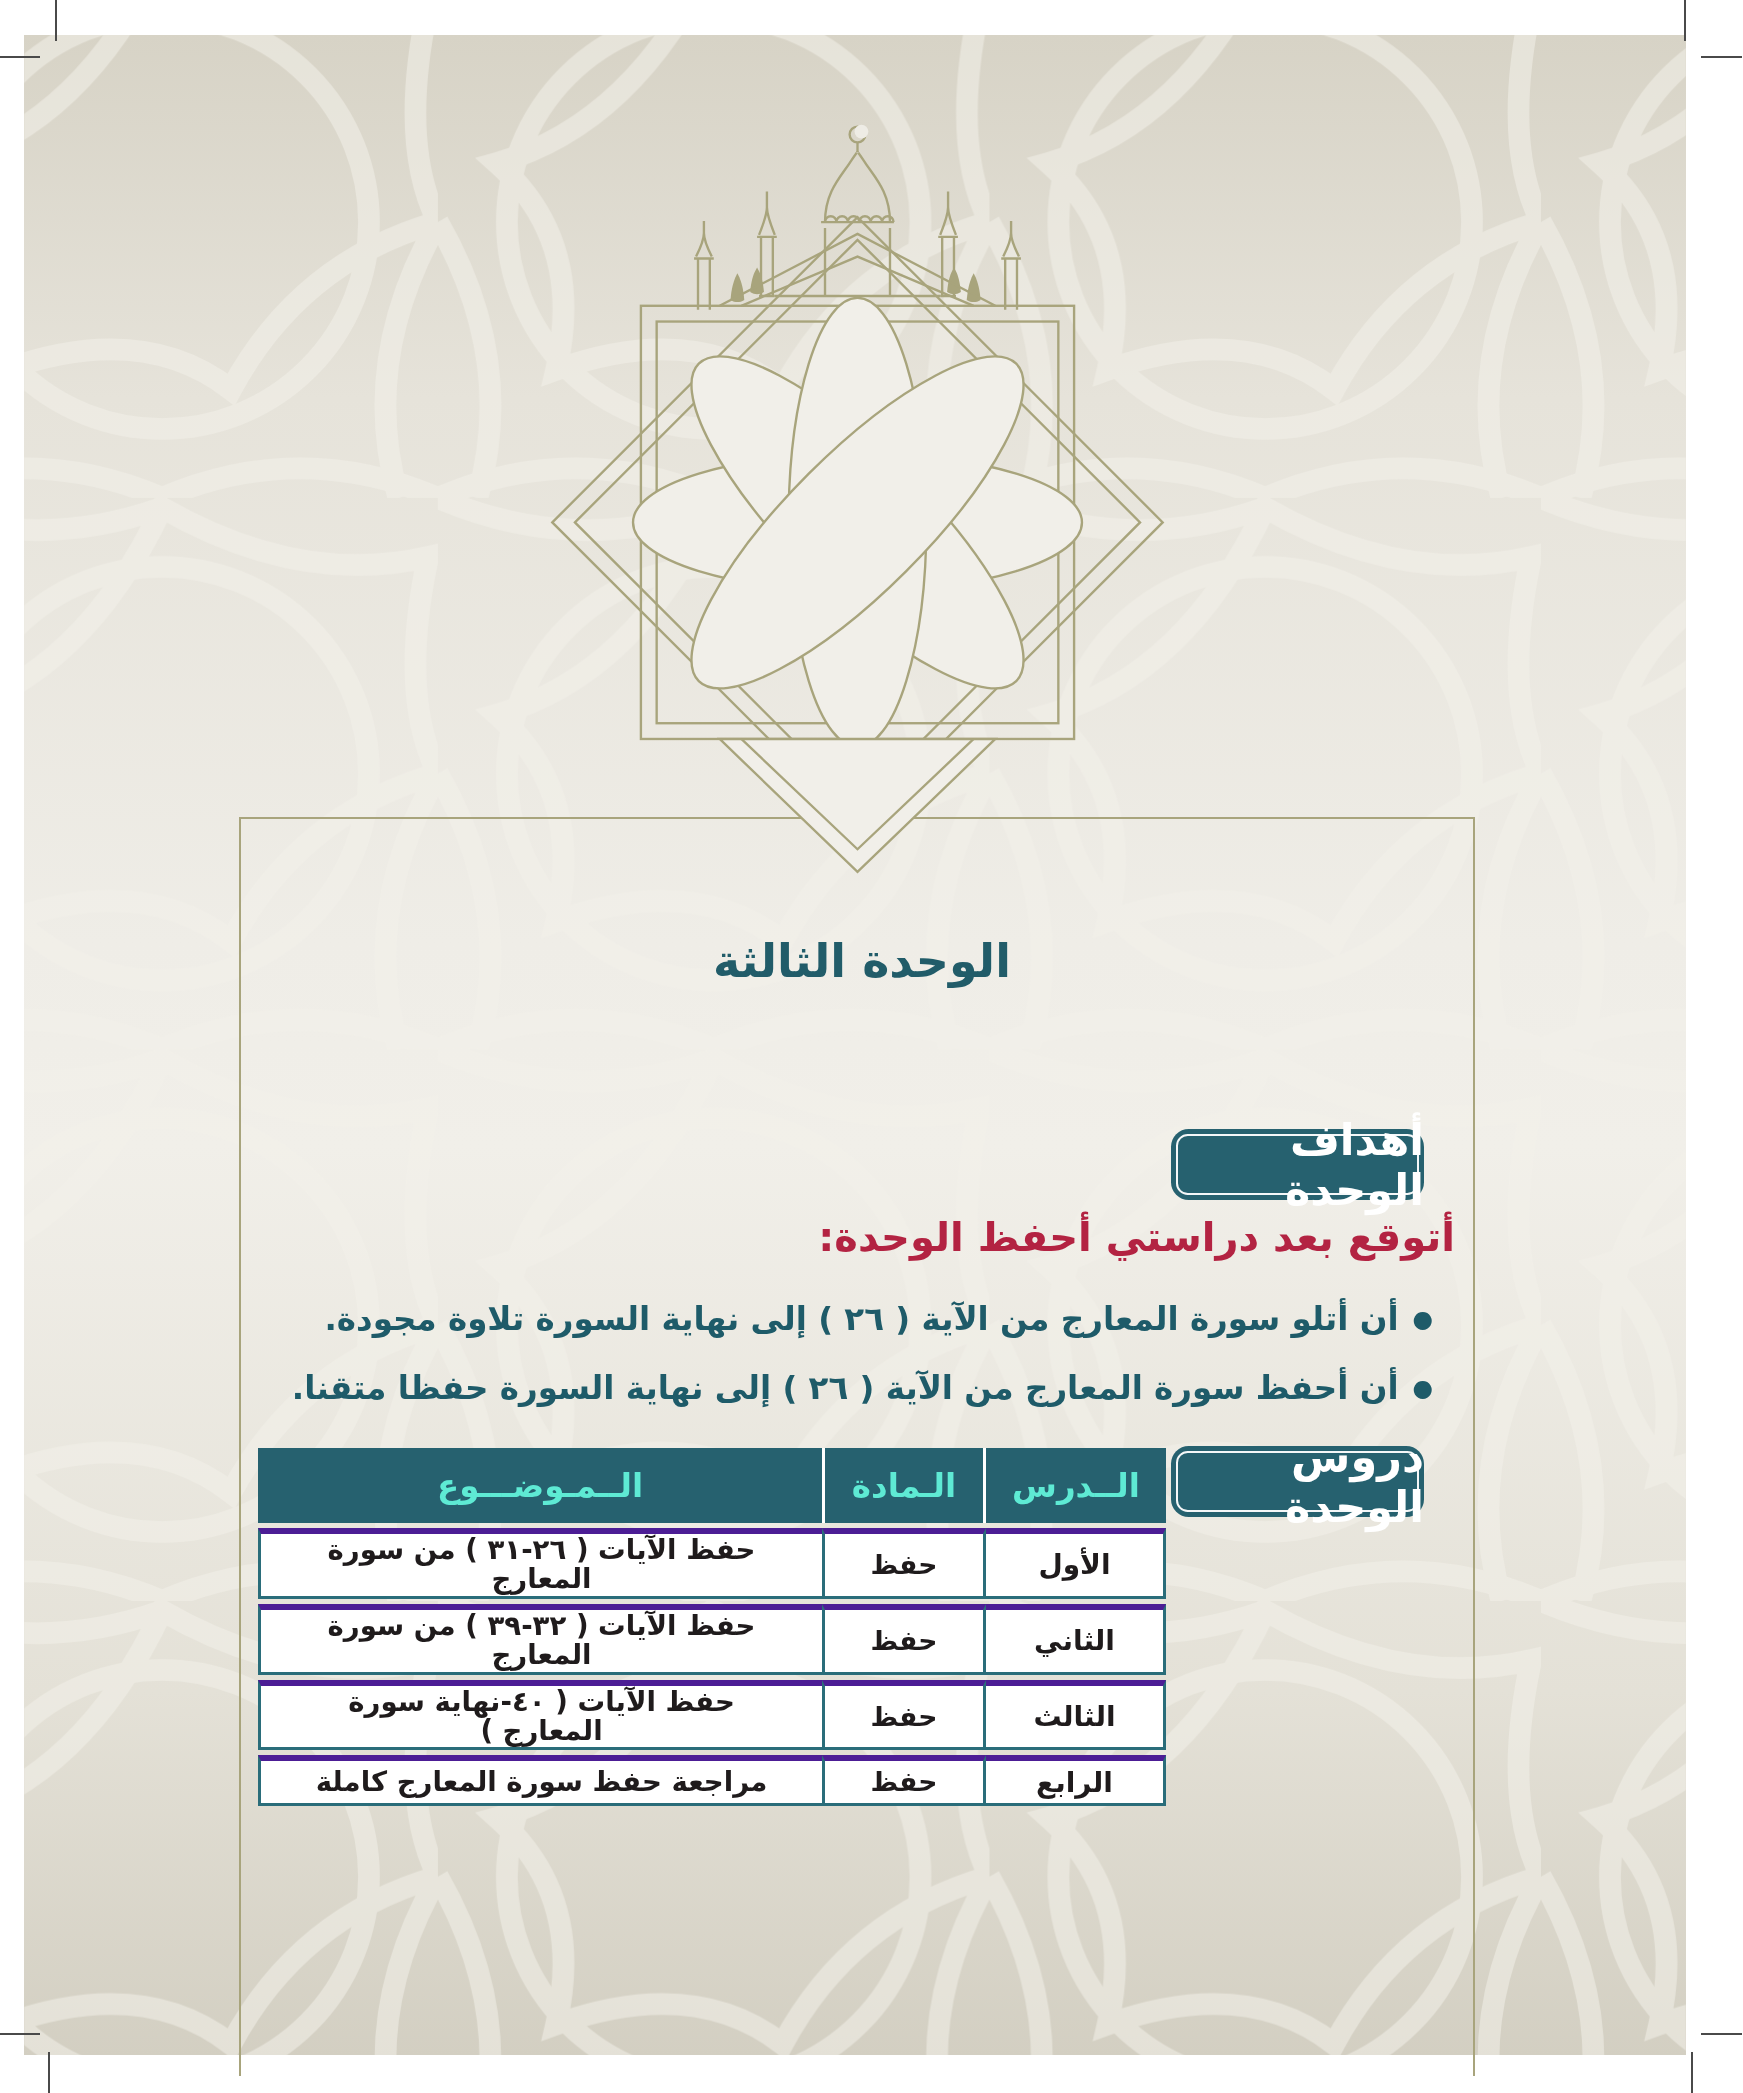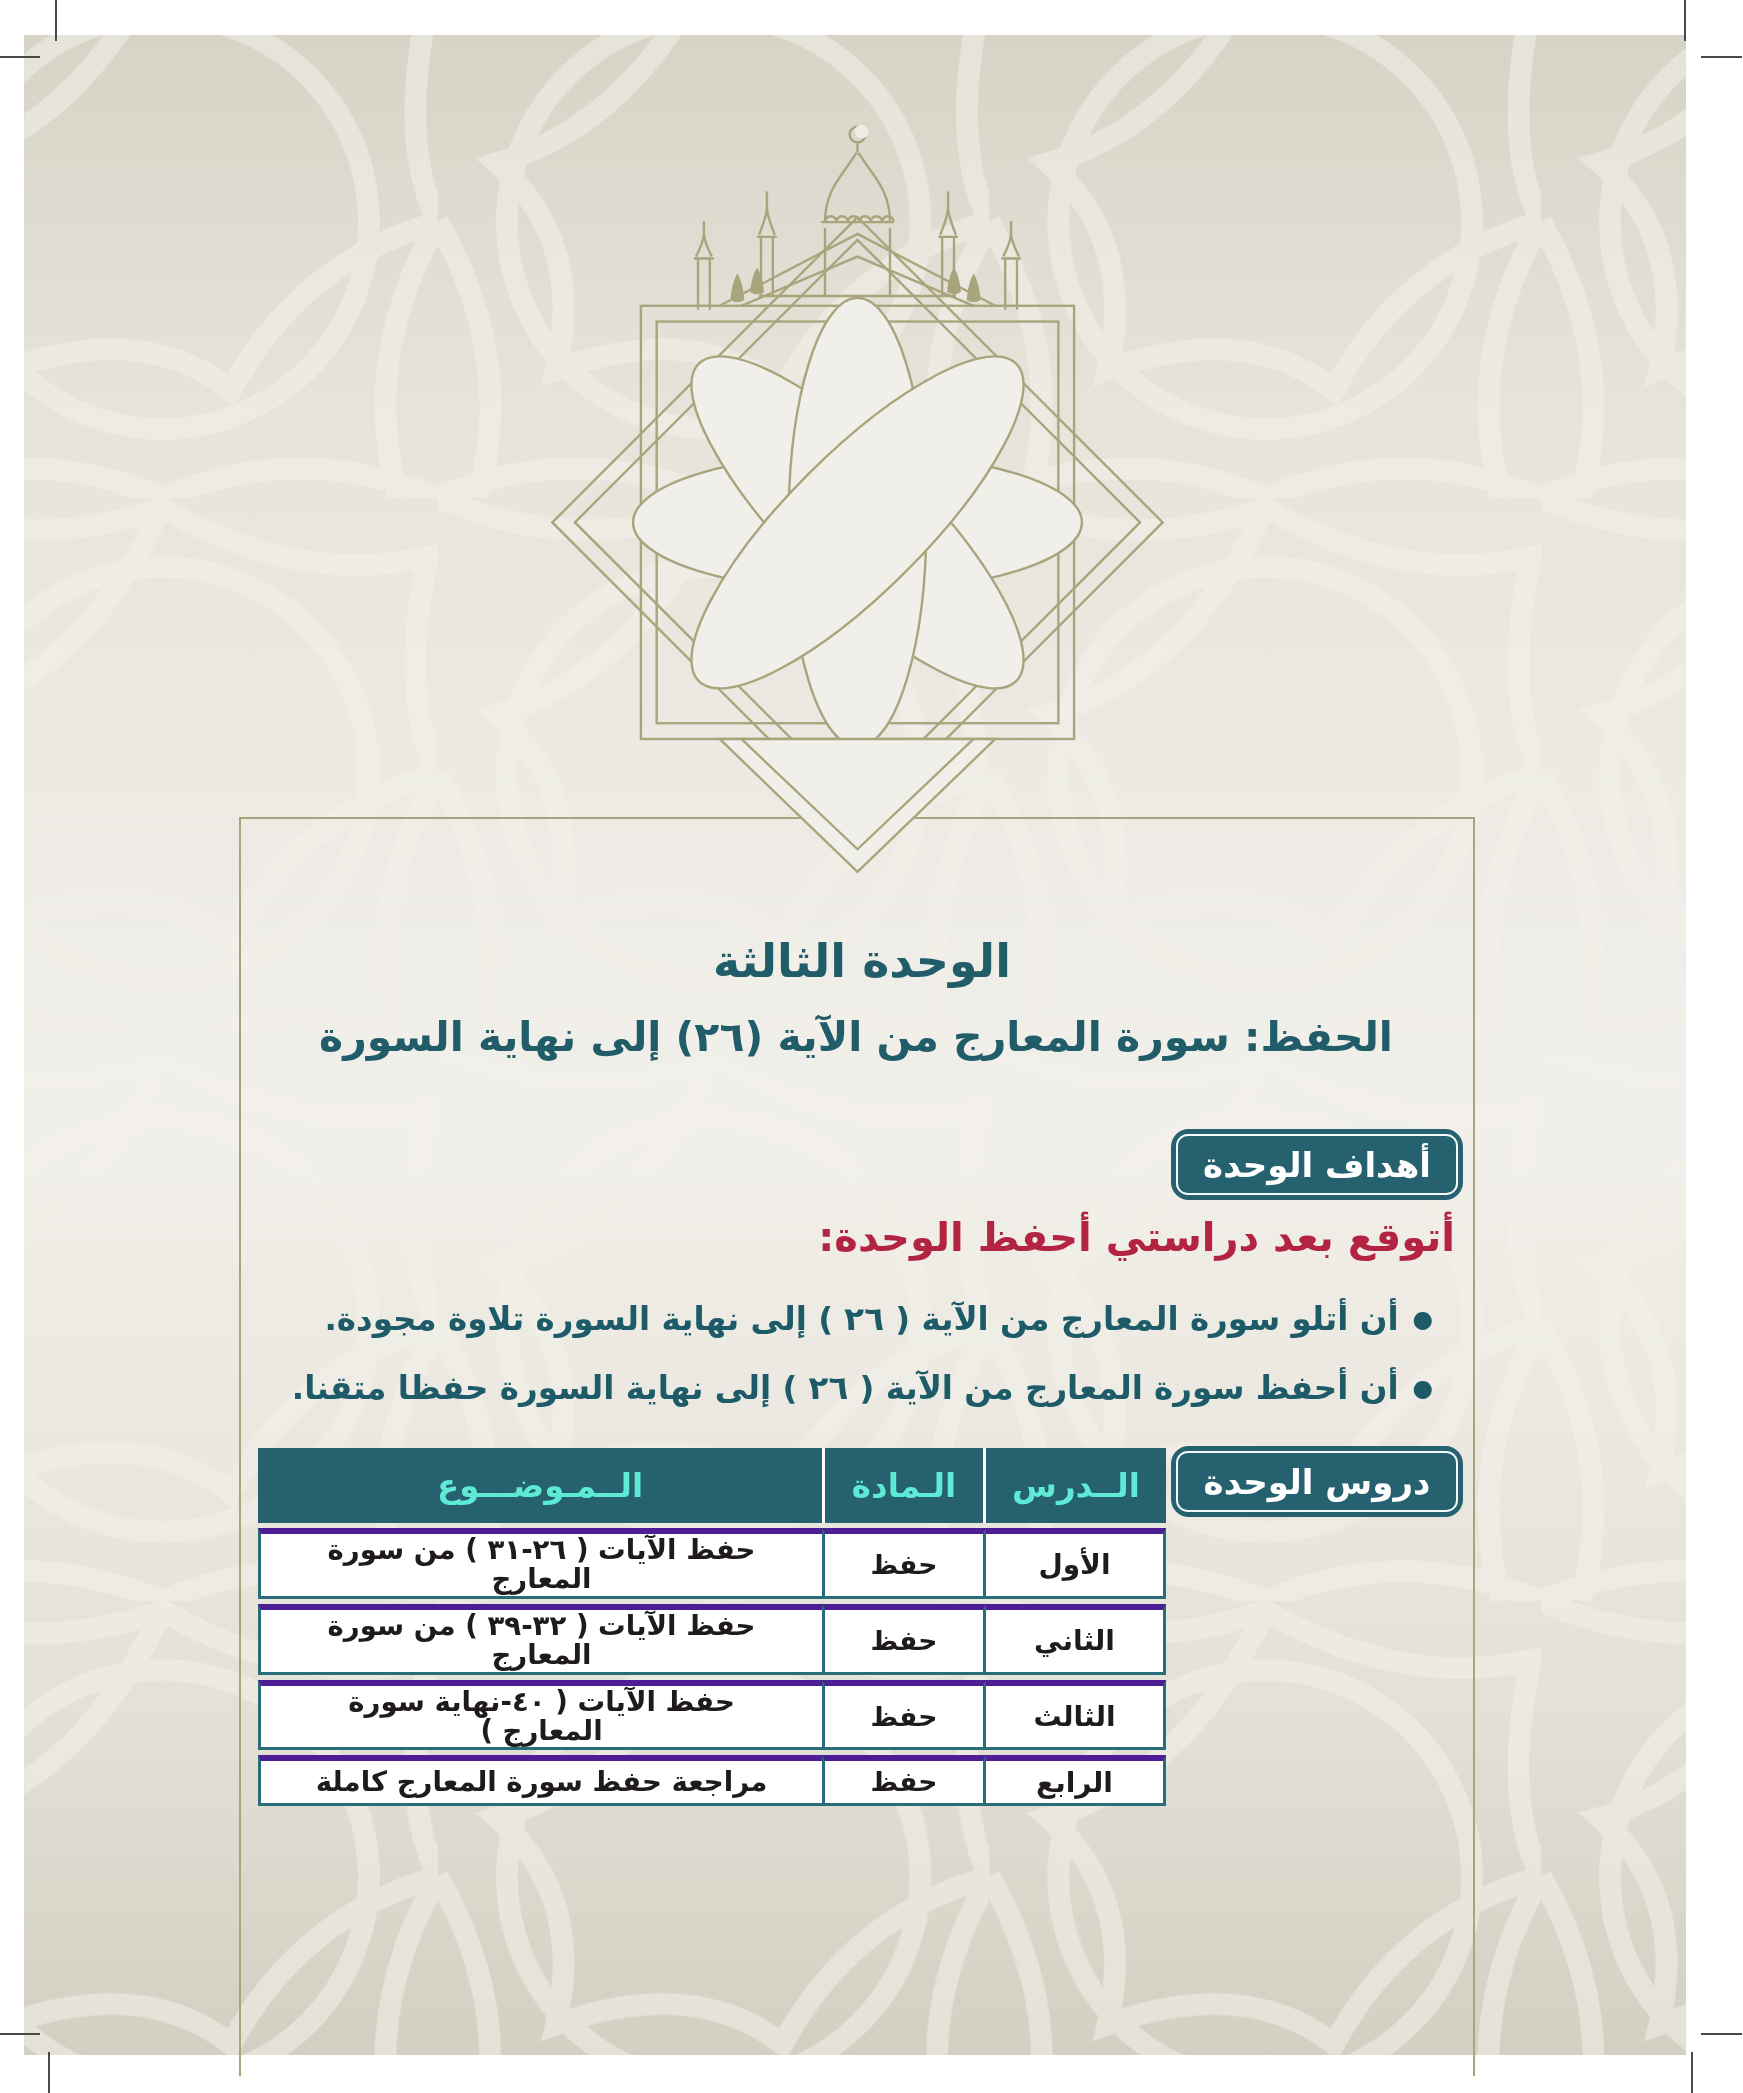--- a/index.html
+++ b/index.html
@@ -159,7 +159,6 @@
   </svg>
 
   <div class="unit-title">الوحدة الثالثة</div>
-  <div class="unit-subtitle">الحفظ: سورة المعارج من الآية (٢٦) إلى نهاية السورة</div>
 
   <div class="badge objectives">
     <span>أهداف الوحدة</span>

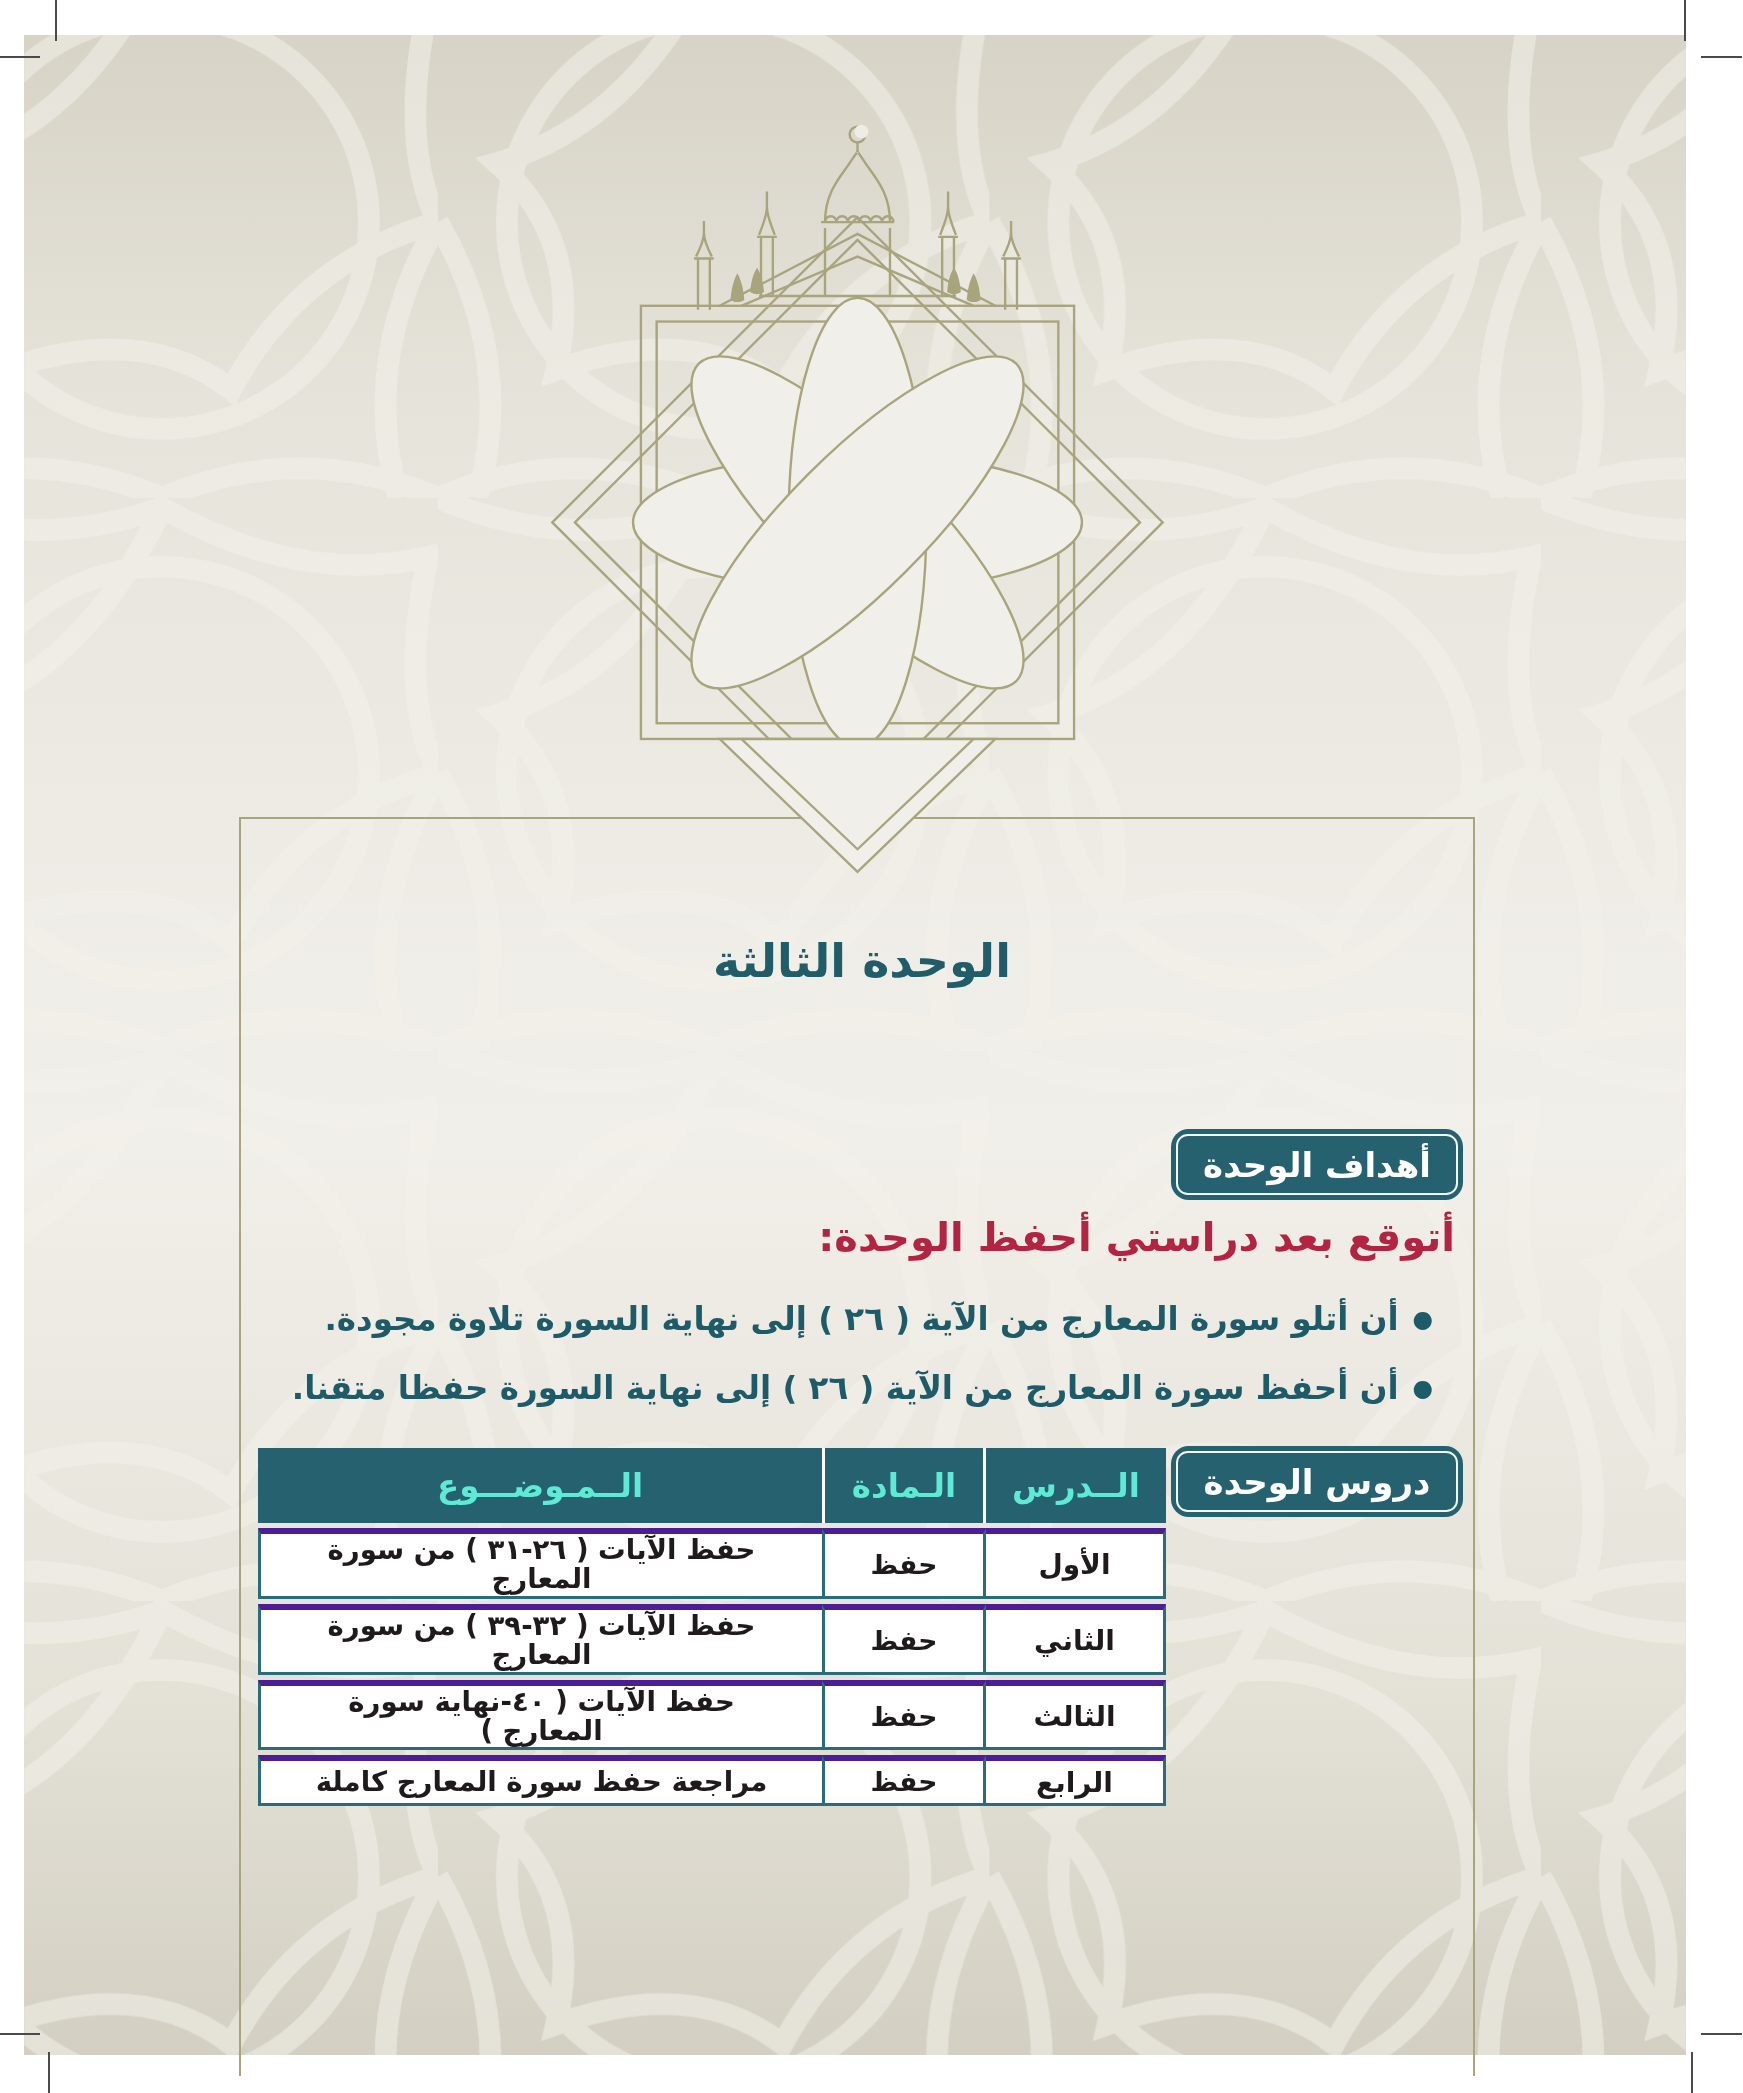--- a/index.html
+++ b/index.html
@@ -33,10 +33,10 @@
   }
   
   .badge{
-    position:absolute;left:1172px;width:292px;height:71px;
+    position:absolute;left:1172px;width:253px;height:71px;
     background:#26616f;border-radius:17.7px;color:#ffffff;
     display:flex;align-items:center;justify-content:center;
-    font-size:34px;font-weight:700;
+    font-size:43px;font-weight:700;
   }
   .badge::after{
     content:"";position:absolute;inset:4.9px;border:2.5px solid rgba(255,255,255,.95);

